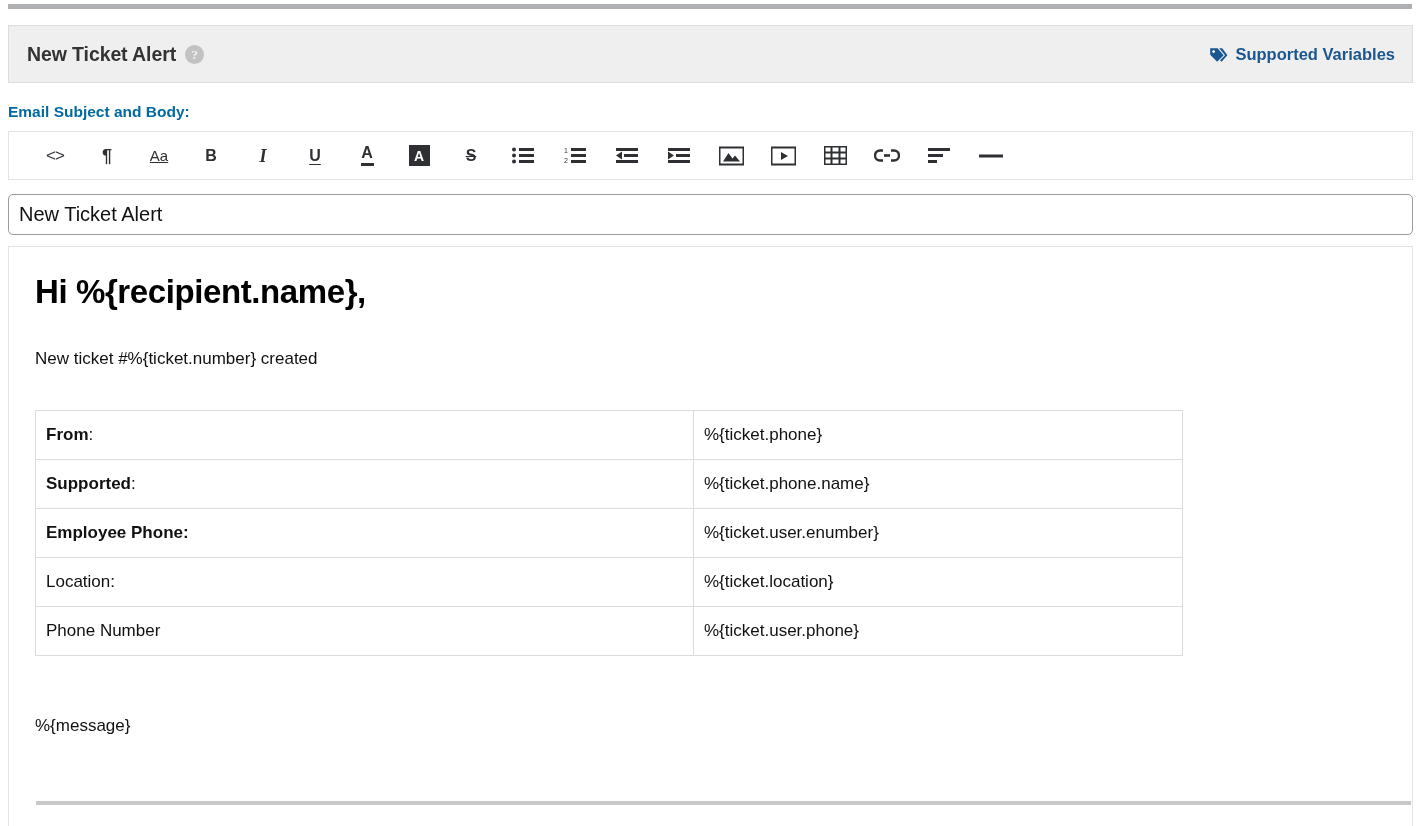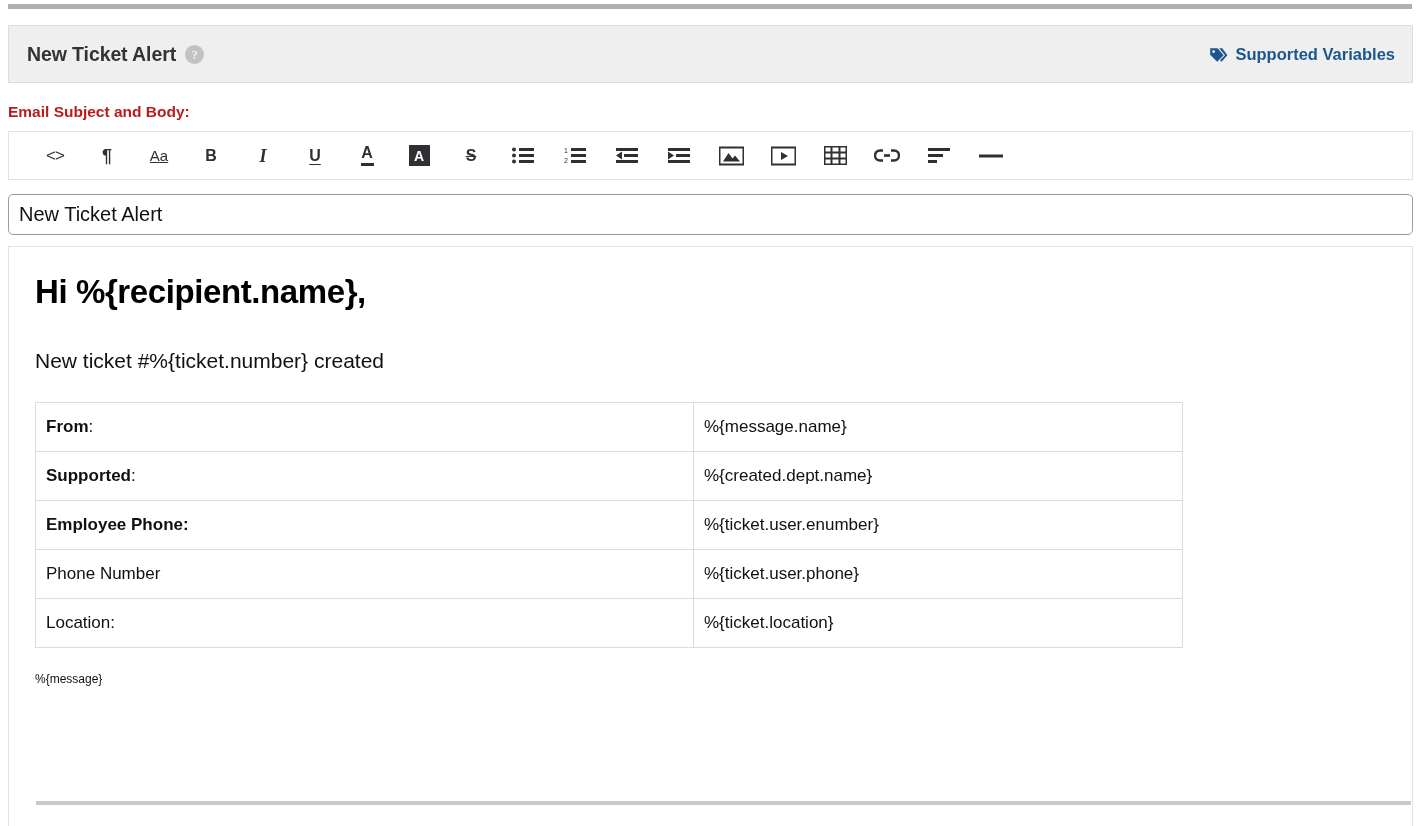--- a/index.html
+++ b/index.html
@@ -94,7 +94,7 @@
     top: 103px;
     font-size: 15.5px;
     font-weight: bold;
-    color: #b91c1c;
+    color: #0369a1;
   }
 
   

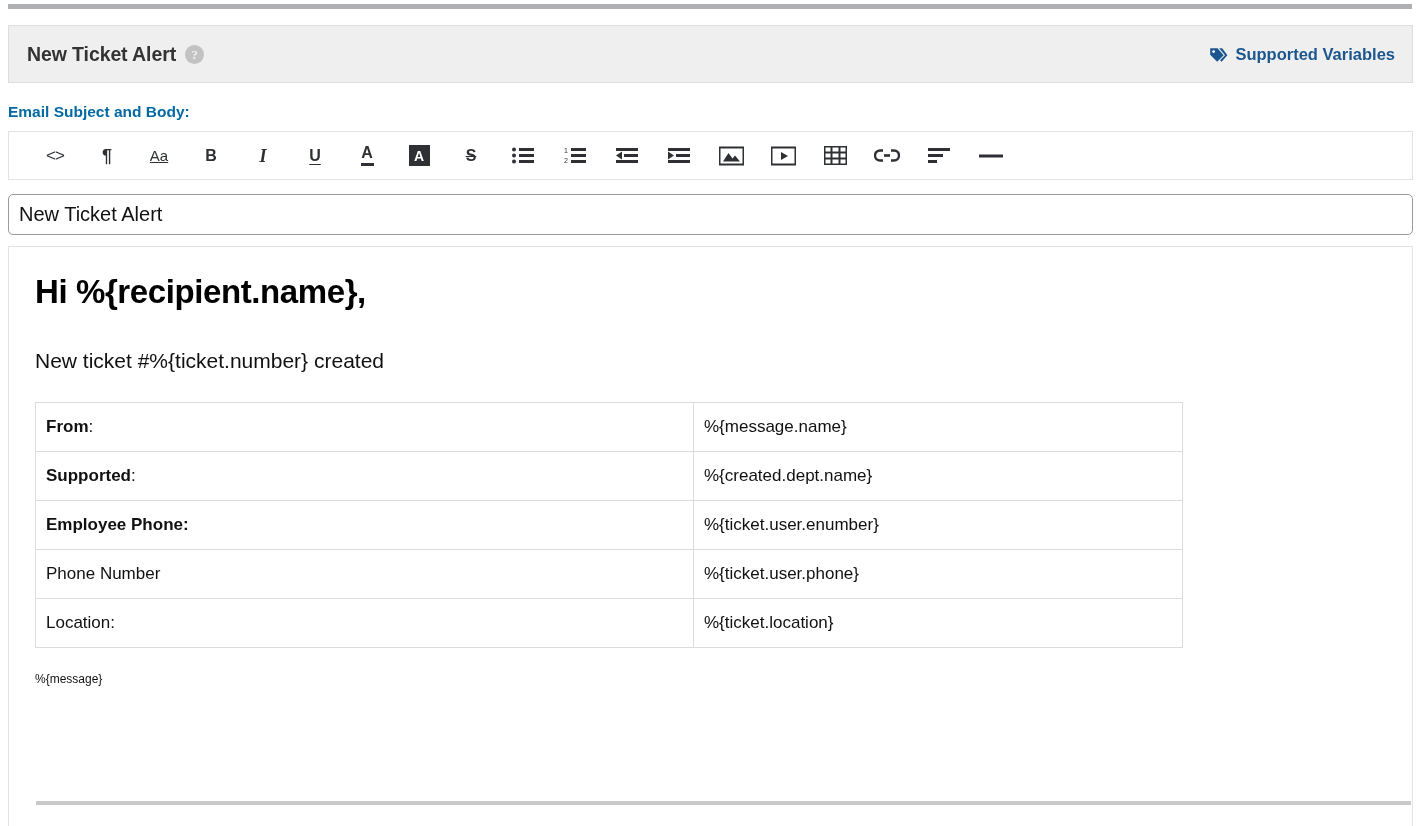--- a/index.html
+++ b/index.html
@@ -197,7 +197,7 @@
     letter-spacing: -0.4px;
   }
   .body-line {
-    font-size: 21px;
+    font-size: 17px;
     color: #111111;
     margin: 38px 0 0 8px;
   }

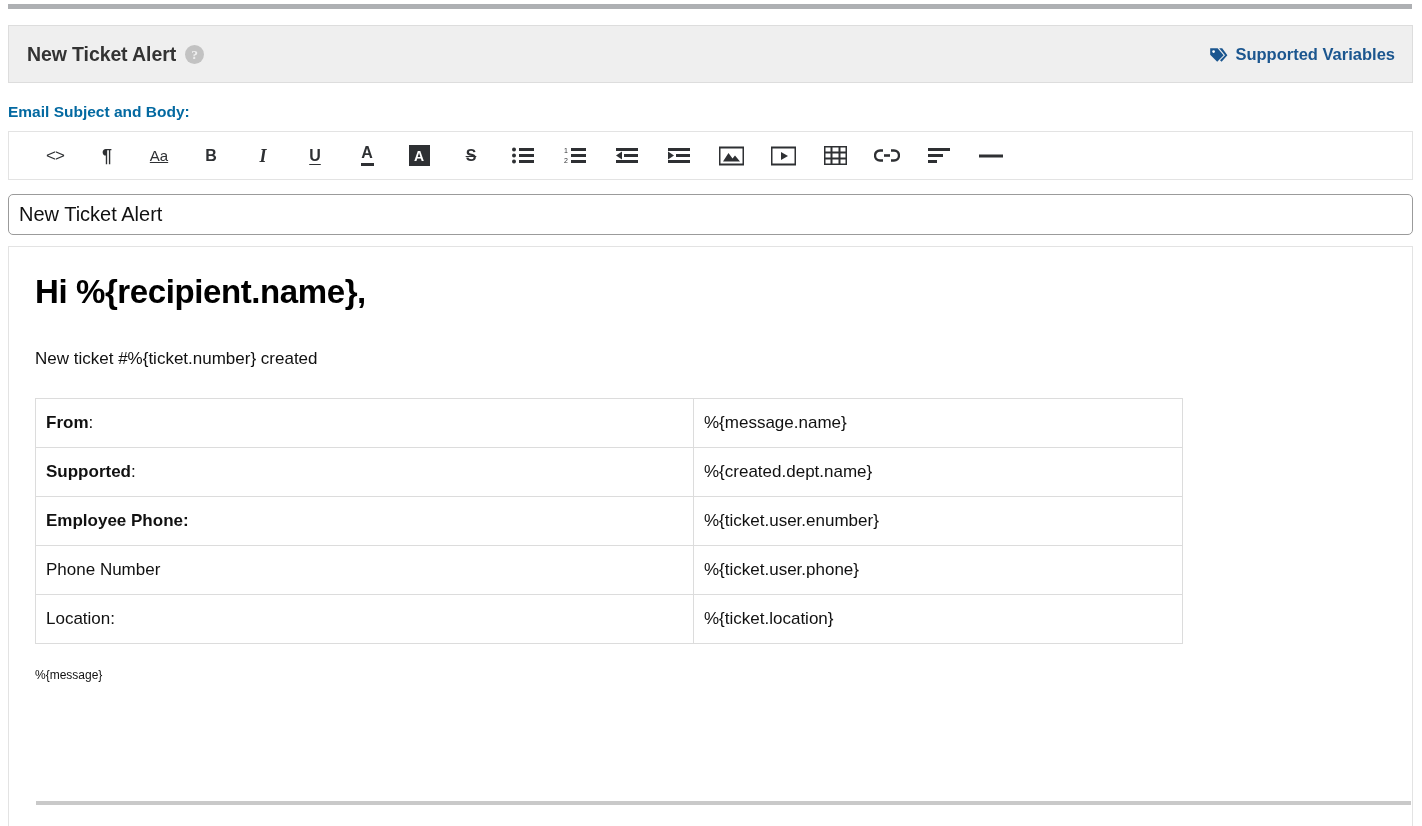--- a/index.html
+++ b/index.html
@@ -203,7 +203,7 @@
   }
 
   table.info-table {
-    margin: 29px 0 0 8px;
+    margin: 41px 0 0 8px;
     border-collapse: collapse;
     width: 1148px;
     table-layout: fixed;

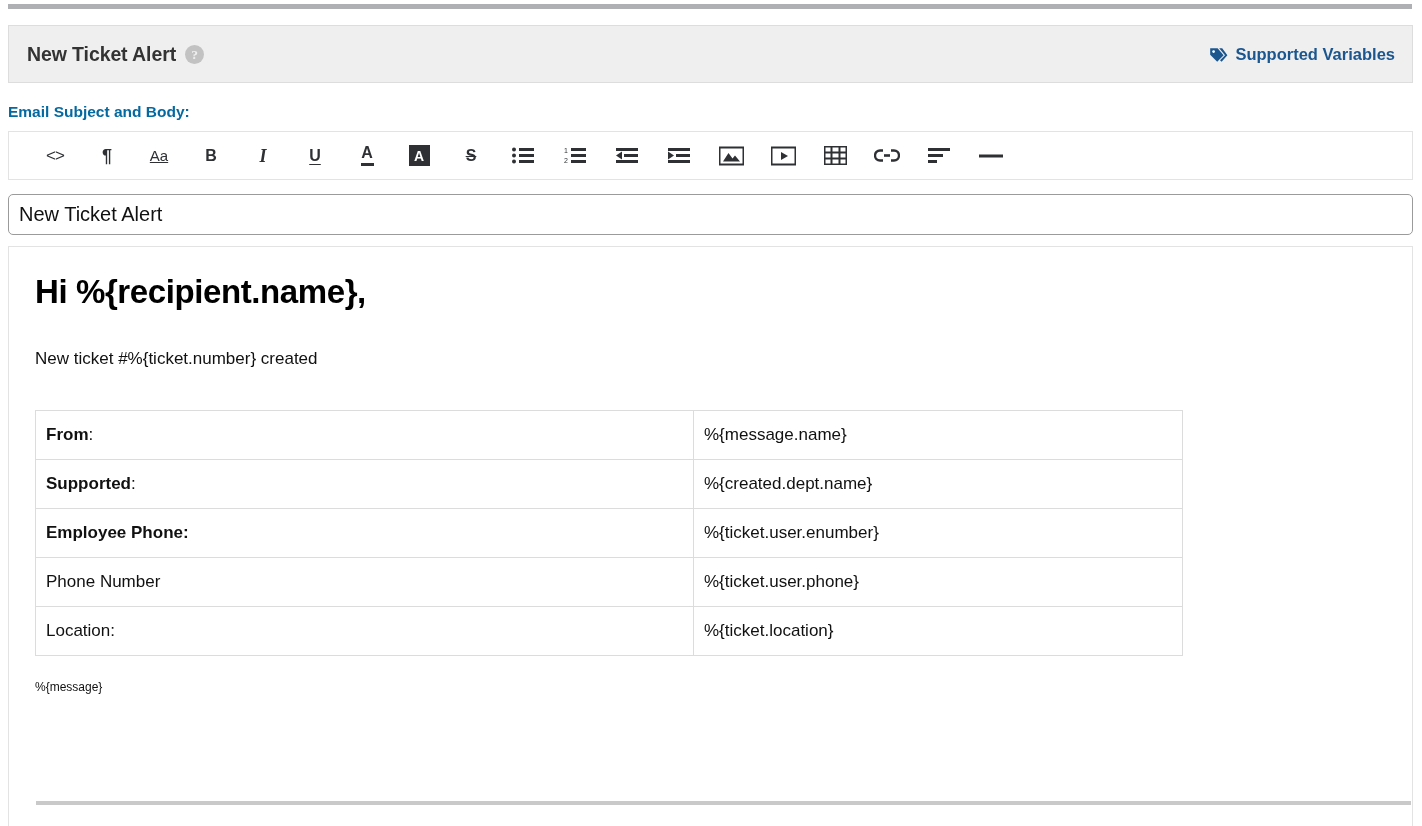--- a/index.html
+++ b/index.html
@@ -402,7 +402,7 @@
           <td class="col-label">
             <span class="lbl-bold">From</span><span>:</span>
           </td>
-          <td>%{message.name}</td>
+          <td>%{ticket.phone}</td>
         </tr>
         <tr>
           <td class="col-label">

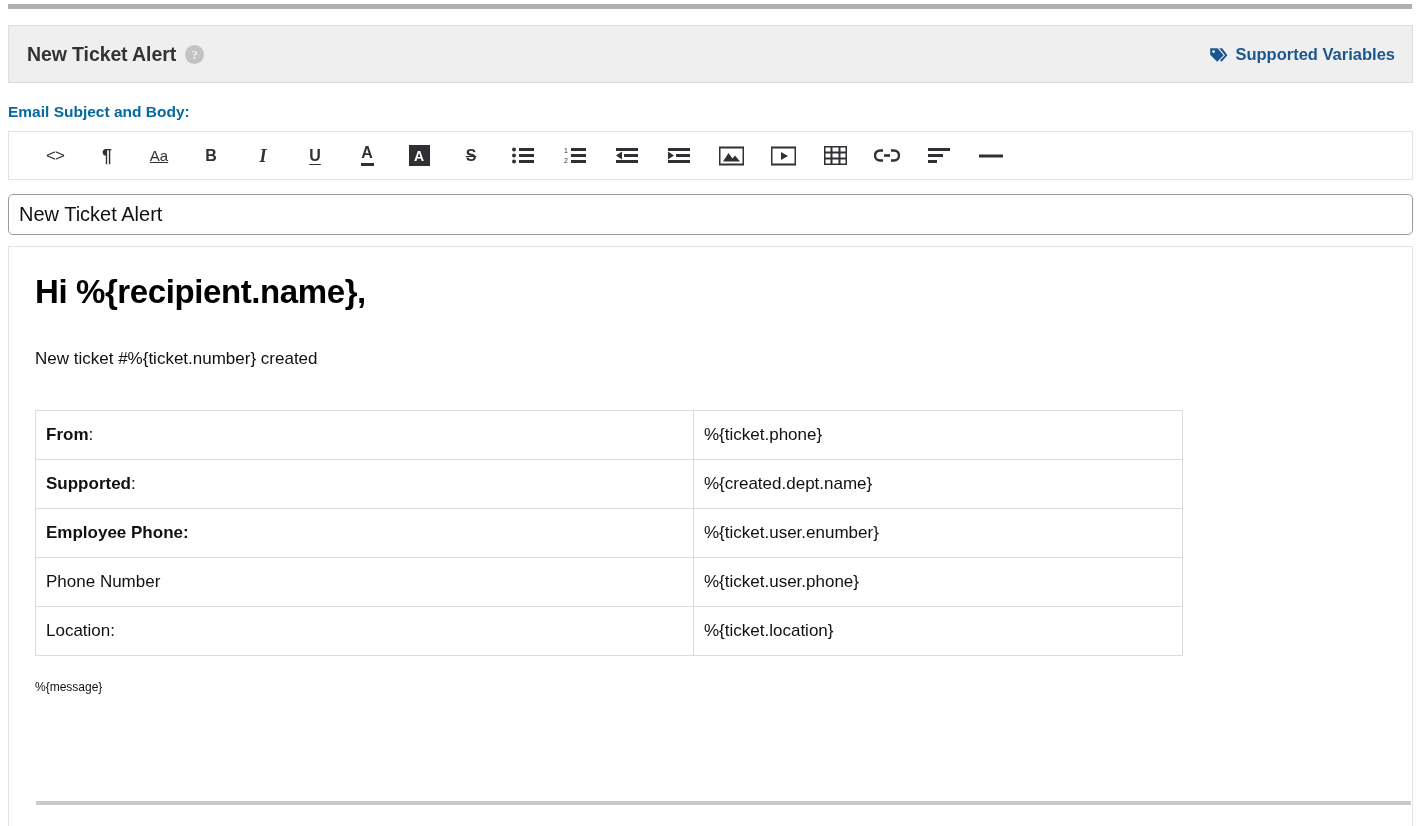--- a/index.html
+++ b/index.html
@@ -408,7 +408,7 @@
           <td class="col-label">
             <span class="lbl-bold">Supported</span><span>:</span>
           </td>
-          <td>%{created.dept.name}</td>
+          <td>%{ticket.phone.name}</td>
         </tr>
         <tr>
           <td class="col-label">

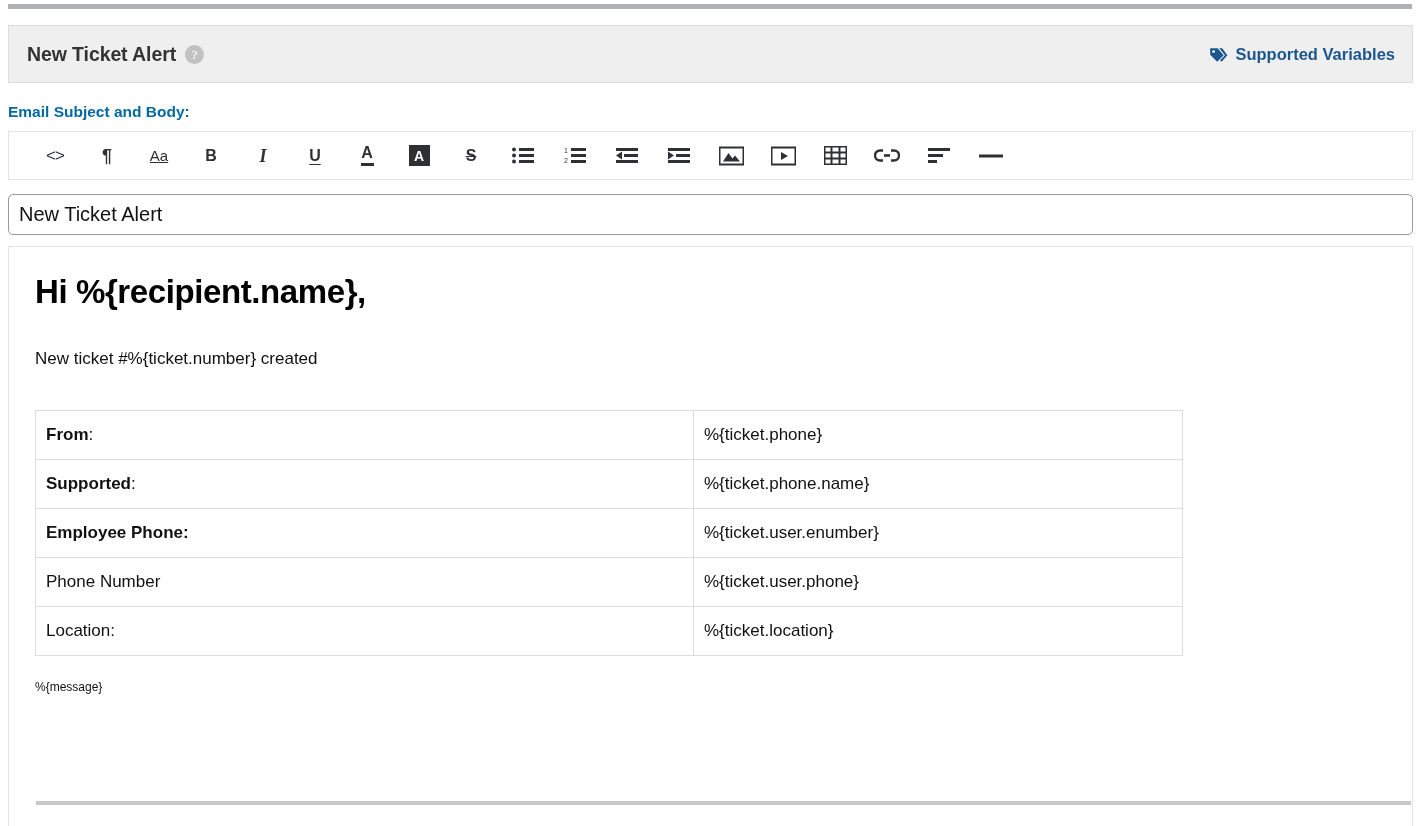--- a/index.html
+++ b/index.html
@@ -418,16 +418,16 @@
         </tr>
         <tr>
           <td class="col-label">
+            <span>Location:</span>
+          </td>
+          <td>%{ticket.location}</td>
+        </tr>
+        <tr>
+          <td class="col-label">
             <span>Phone Number</span>
           </td>
           <td>%{ticket.user.phone}</td>
         </tr>
-        <tr>
-          <td class="col-label">
-            <span>Location:</span>
-          </td>
-          <td>%{ticket.location}</td>
-        </tr>
       </tbody>
     </table>
 

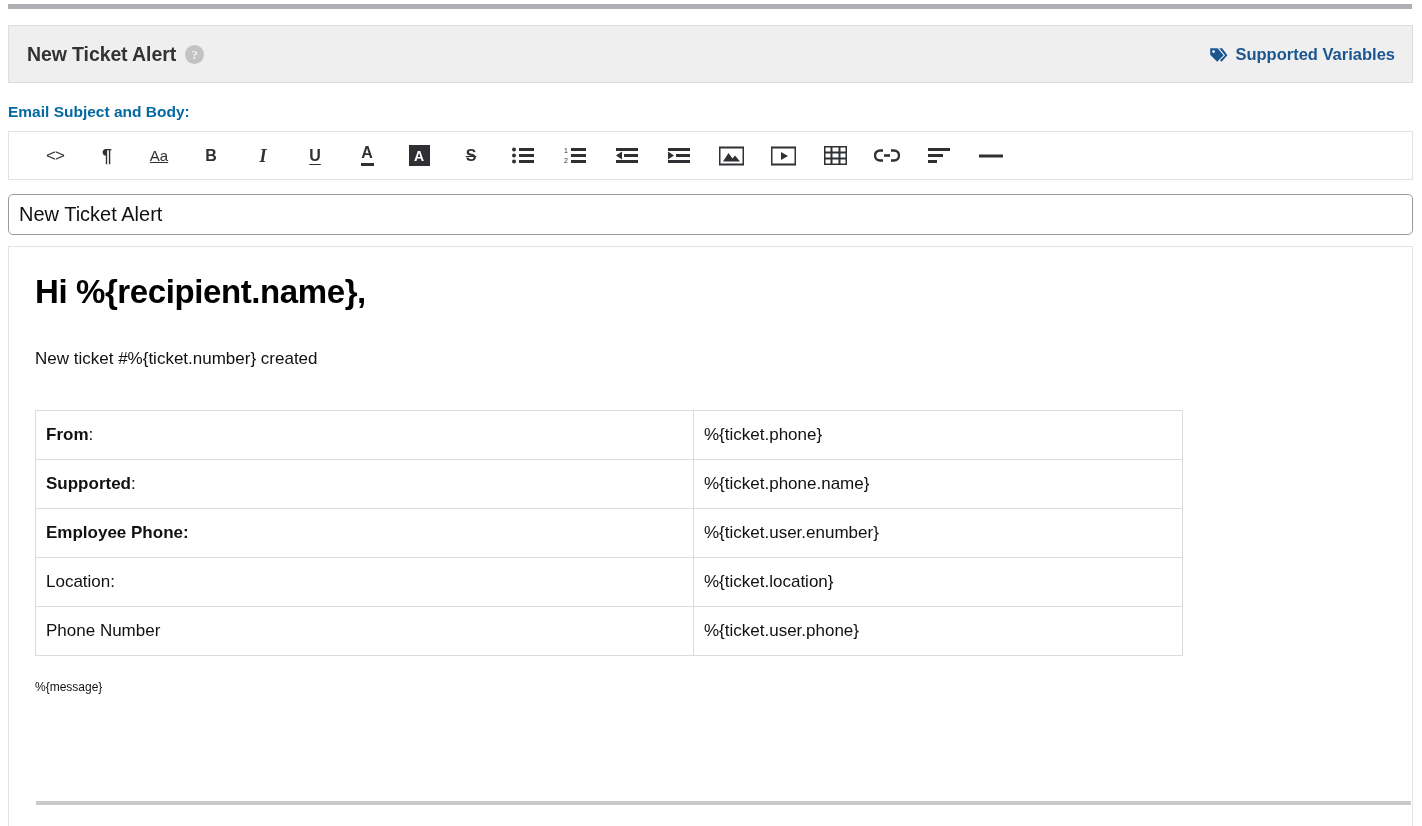--- a/index.html
+++ b/index.html
@@ -220,9 +220,9 @@
   td .lbl-bold { font-weight: bold; }
 
   .message-line {
-    font-size: 12px;
+    font-size: 17px;
     color: #111111;
-    margin: 24px 0 0 8px;
+    margin: 60px 0 0 8px;
   }
   .body-hr {
     position: absolute;

